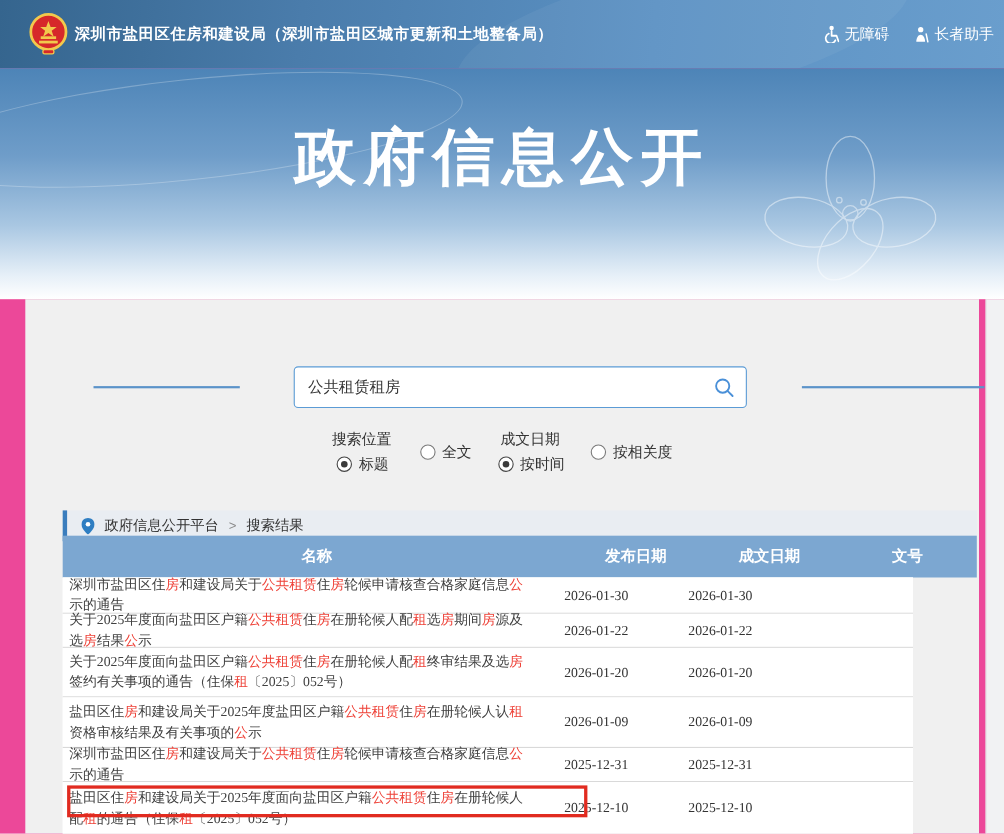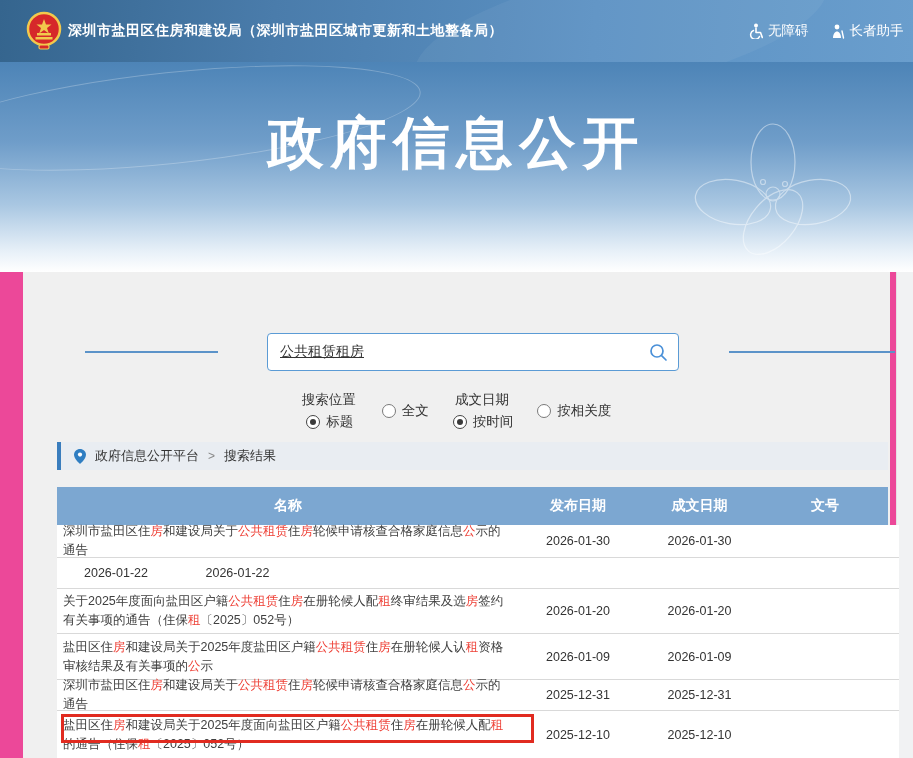--- a/index.html
+++ b/index.html
@@ -41,7 +41,7 @@
   .search-box { position:absolute; left:267px; top:333px; width:412px; height:38px; background:#fff;
             border:1px solid #5b9bd5; border-radius:4px; display:flex; align-items:center; }
   .search-box input { flex:1; border:none; outline:none; background:transparent; padding:0 8px 0 12px;
-            font-size:14px; color:#333; font-family:inherit;text-decoration:underline; }
+            font-size:14px; color:#333; font-family:inherit; }
   .search-btn { width:40px; height:100%; display:flex; align-items:center; justify-content:center;
             cursor:pointer; background:transparent; border:none; }
 

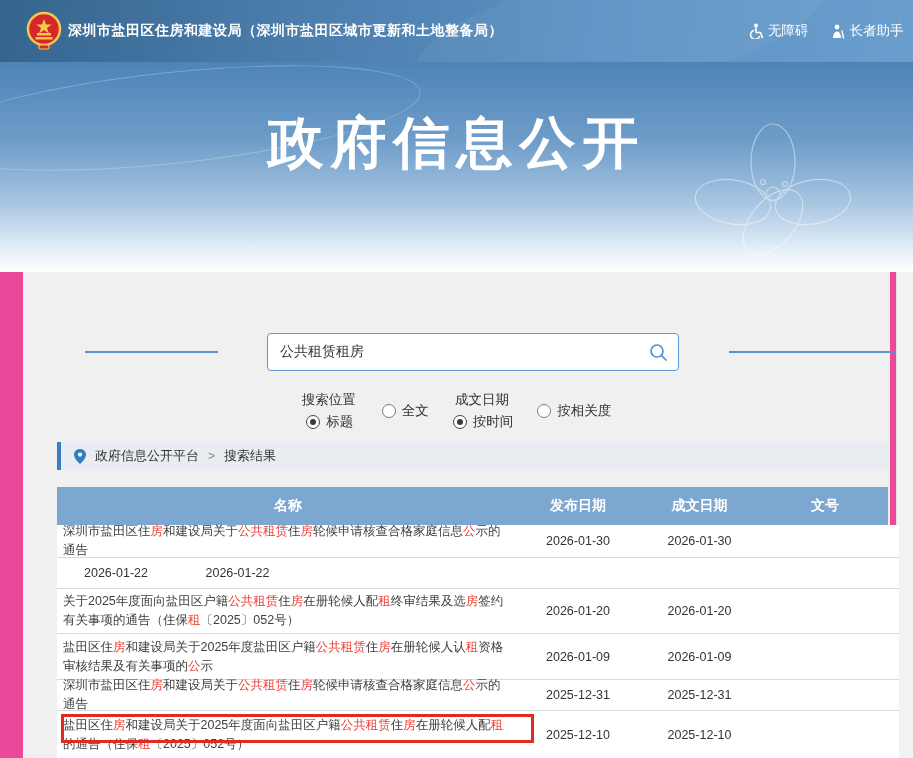--- a/index.html
+++ b/index.html
@@ -58,7 +58,7 @@
             border-radius:50%; background:#3b3b3b; }
 
   
-  .breadcrumb { position:absolute; left:57px; top:442px; width:831px; height:28px; background:#e9edf2;
+  .breadcrumb { position:absolute; left:57px; top:464px; width:831px; height:28px; background:#e9edf2;
             border-left:4px solid #3a7dbd; display:flex; align-items:center; padding-left:13px;
             font-size:13px; color:#333; gap:9px; }
   .breadcrumb .sep { color:#888; font-size:12px; }

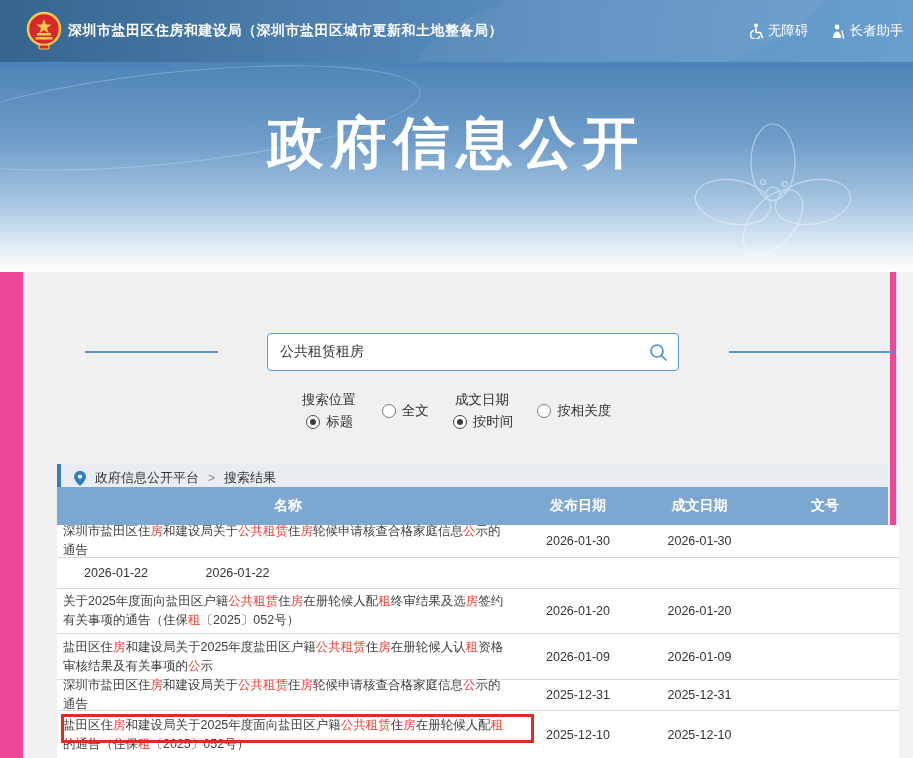--- a/index.html
+++ b/index.html
@@ -66,7 +66,7 @@
   
   .thead { position:absolute; left:57px; top:487px; width:831px; height:38px; background:#7ca7d1;
             display:flex; align-items:center; color:#fff; font-size:14px; font-weight:bold; }
-  .tbody { position:absolute; left:57px; top:525px; width:842px; background:#fff; }
+  .tbody { position:absolute; left:57px; top:525px; width:773px; background:#fff;font-family:Liberation Serif, serif; }
   .th { text-align:center; }
   .th.c1 { width:462px; } .th.c2 { width:118px; } .th.c3 { width:125px; } .th.c4 { width:126px; }
   .trow { display:flex; align-items:center; border-bottom:1px solid #d9d9d9; background:#fff; cursor:pointer; }

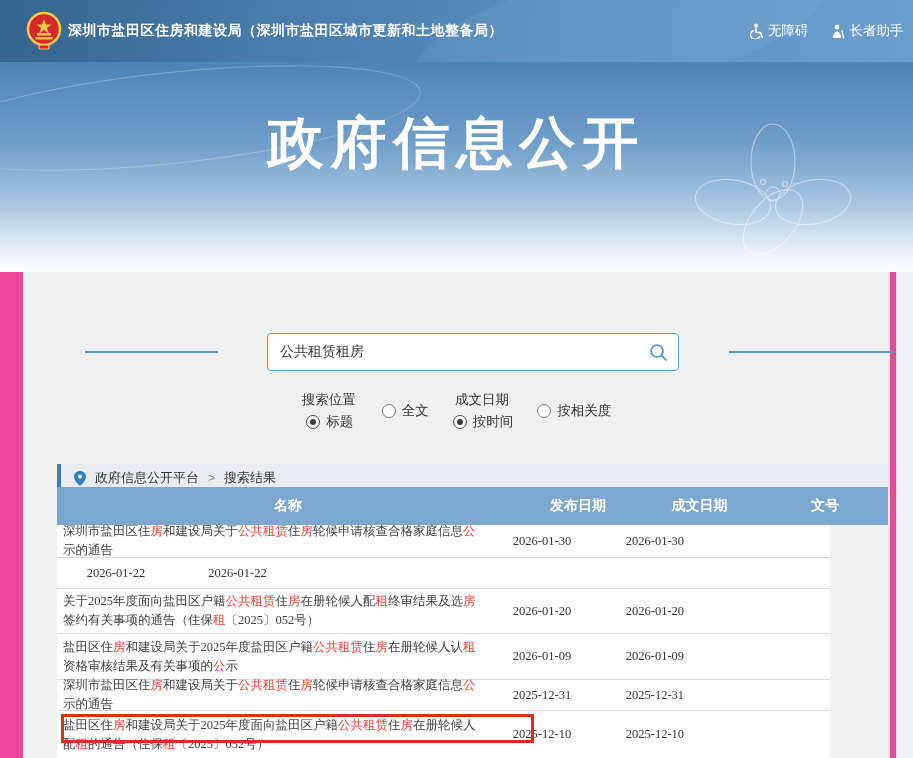--- a/index.html
+++ b/index.html
@@ -197,6 +197,7 @@
         <div class="td doc"></div>
       </div>
       <div class="trow">
+        <div class="td name"><span>关于2025年度面向盐田区户籍</span><span class="hl">公共租赁</span><span>住</span><span class="hl">房</span><span>在册轮候人配</span><span class="hl">租</span><span>选</span><span class="hl">房</span><span>期间</span><span class="hl">房</span><span>源及选</span><span class="hl">房</span><span>结果</span><span class="hl">公</span><span>示</span></div>
         <div class="td date1">2026-01-22</div>
         <div class="td date2">2026-01-22</div>
         <div class="td doc"></div>

